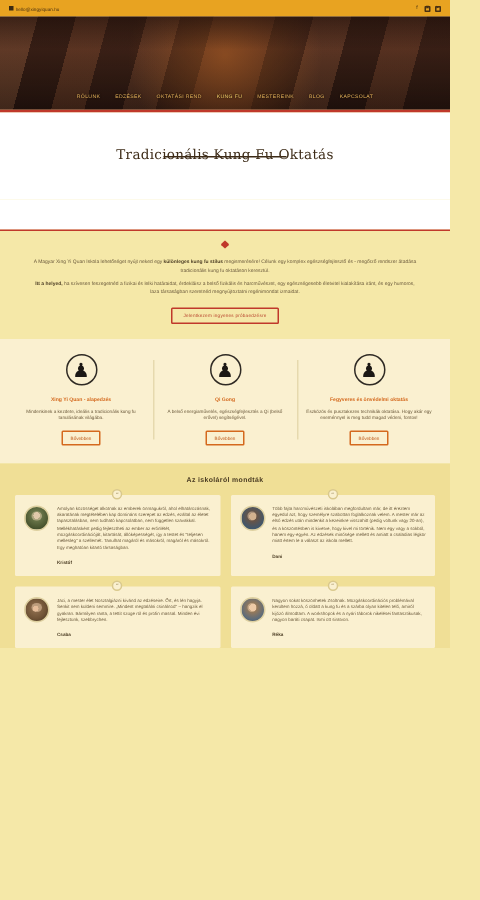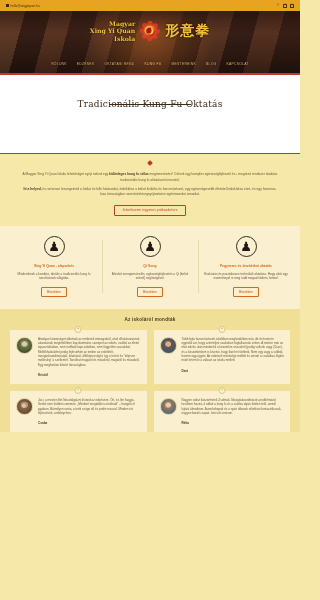--- a/index.html
+++ b/index.html
@@ -228,26 +228,6 @@
 
   <div class="masthead">
     <div class="mh-inner">
-      <div class="brand">
-        <div class="brand-name">
-          <div>Magyar</div>
-          <div>Xing Yi Quan</div>
-          <div>Iskola</div>
-        </div>
-        <div class="emblem">
-          <div class="petal" style="transform:translate(-50%,-100%) rotate(0deg)"></div>
-          <div class="petal" style="transform:translate(-50%,-100%) rotate(45deg)"></div>
-          <div class="petal" style="transform:translate(-50%,-100%) rotate(90deg)"></div>
-          <div class="petal" style="transform:translate(-50%,-100%) rotate(135deg)"></div>
-          <div class="petal" style="transform:translate(-50%,-100%) rotate(180deg)"></div>
-          <div class="petal" style="transform:translate(-50%,-100%) rotate(225deg)"></div>
-          <div class="petal" style="transform:translate(-50%,-100%) rotate(270deg)"></div>
-          <div class="petal" style="transform:translate(-50%,-100%) rotate(315deg)"></div>
-          <div class="core"></div>
-          <div class="moon"></div>
-        </div>
-        <div class="hanzi">形意拳</div>
-      </div>
 
       <div class="nav">
         <span class="nav-item">RÓLUNK</span>

